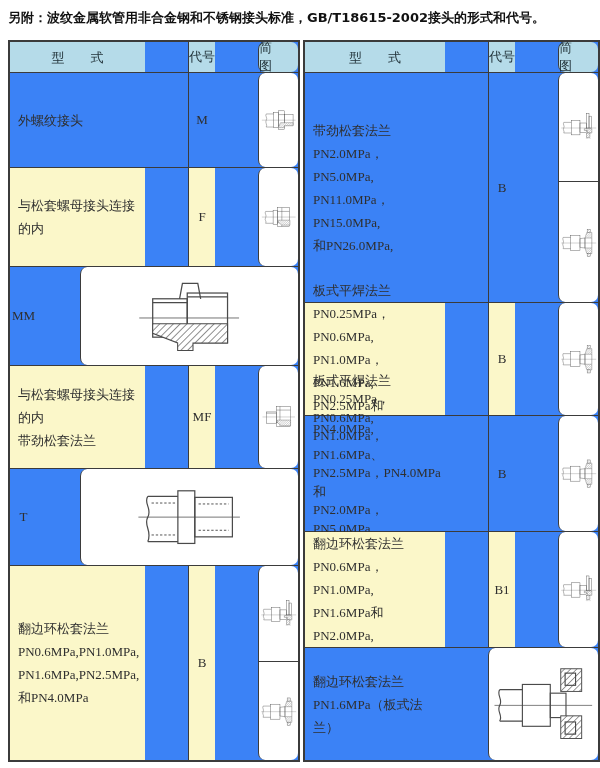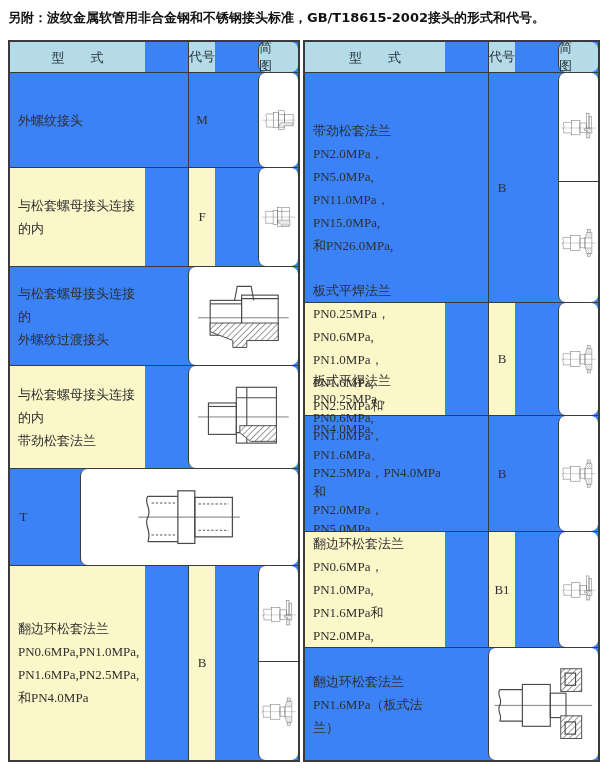--- a/index.html
+++ b/index.html
@@ -182,8 +182,6 @@
     </div>
 
     <div class="row" style="height:98px">
-      <div class="cell typec">与松套螺母接头连接的
-外螺纹过渡接头</div>
       <div class="cell diagc">
         <div class="sub">
             <svg class="diag" viewBox="0 0 120 96">

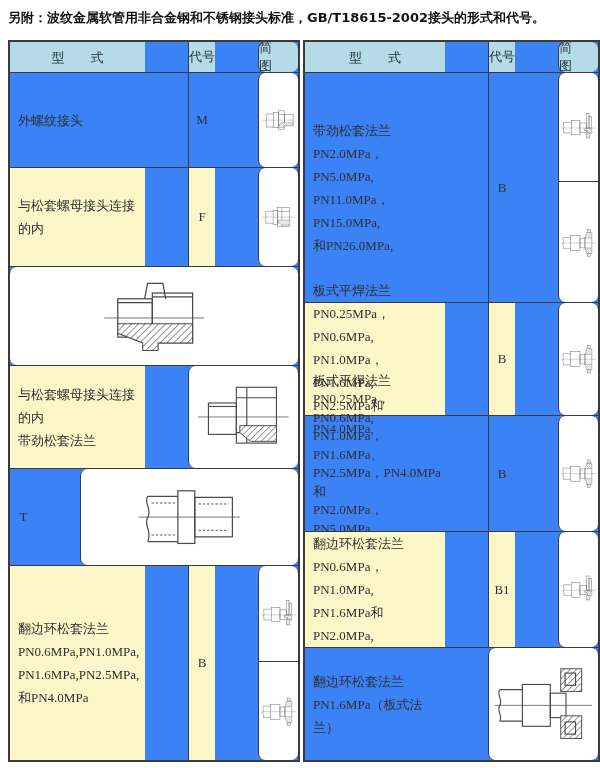--- a/index.html
+++ b/index.html
@@ -182,6 +182,7 @@
     </div>
 
     <div class="row" style="height:98px">
+      <div class="cell codec">MM</div>
       <div class="cell diagc">
         <div class="sub">
             <svg class="diag" viewBox="0 0 120 96">

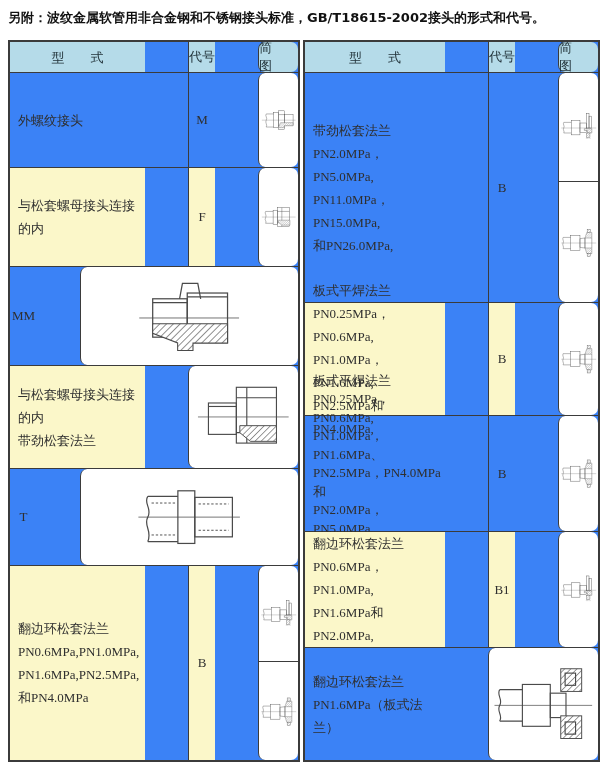--- a/index.html
+++ b/index.html
@@ -195,6 +195,7 @@
     <div class="row" style="height:102px">
       <div class="cell typec hl">与松套螺母接头连接的内
 带劲松套法兰</div>
+      <div class="cell codec hl">MF</div>
       <div class="cell diagc">
         <div class="sub">
             <svg class="diag" viewBox="0 0 120 96">

